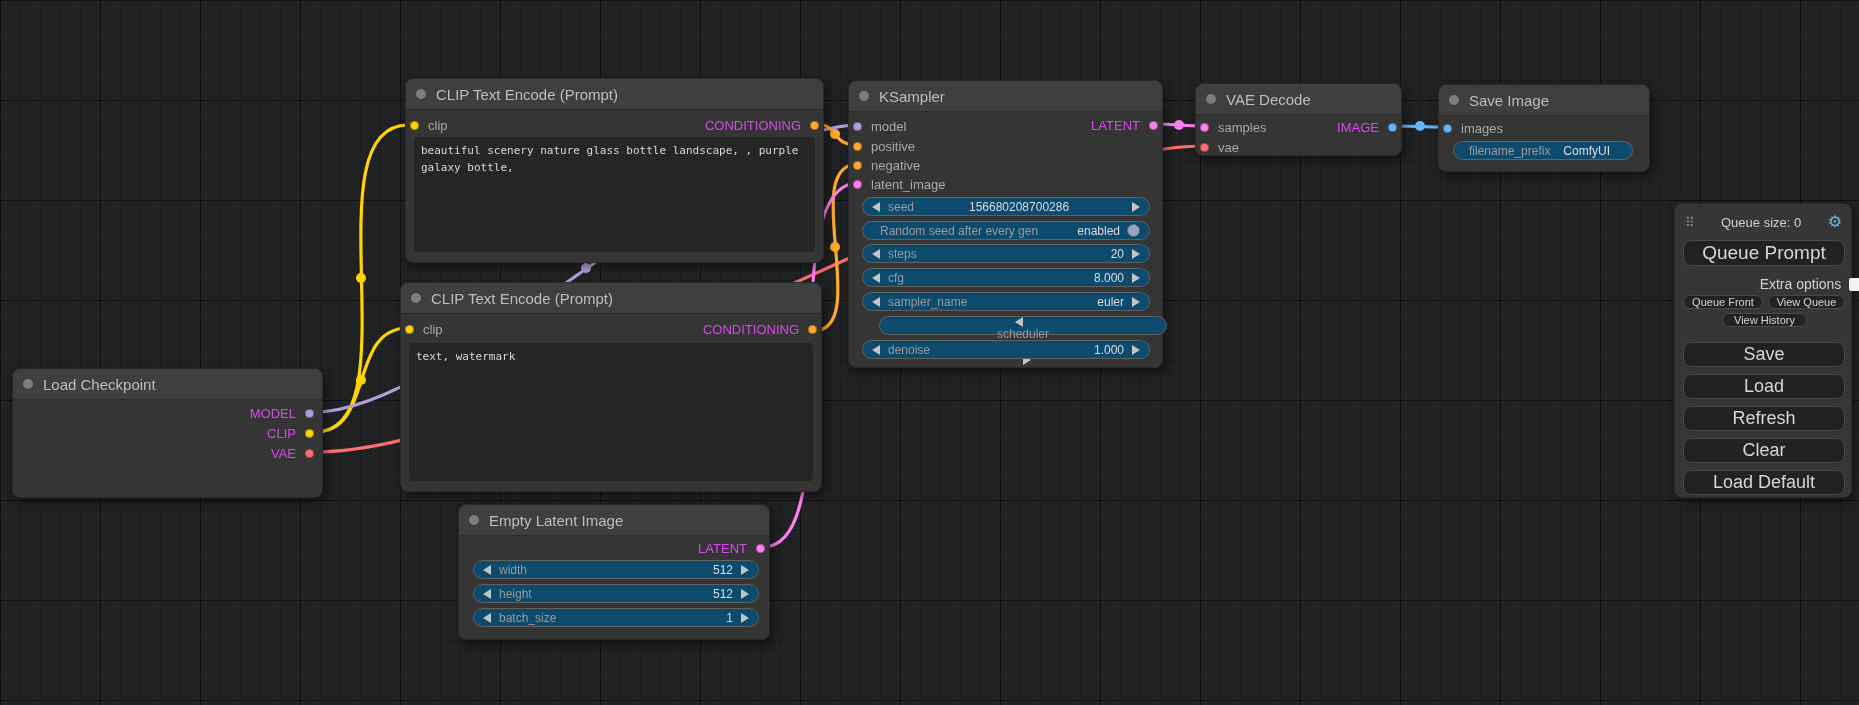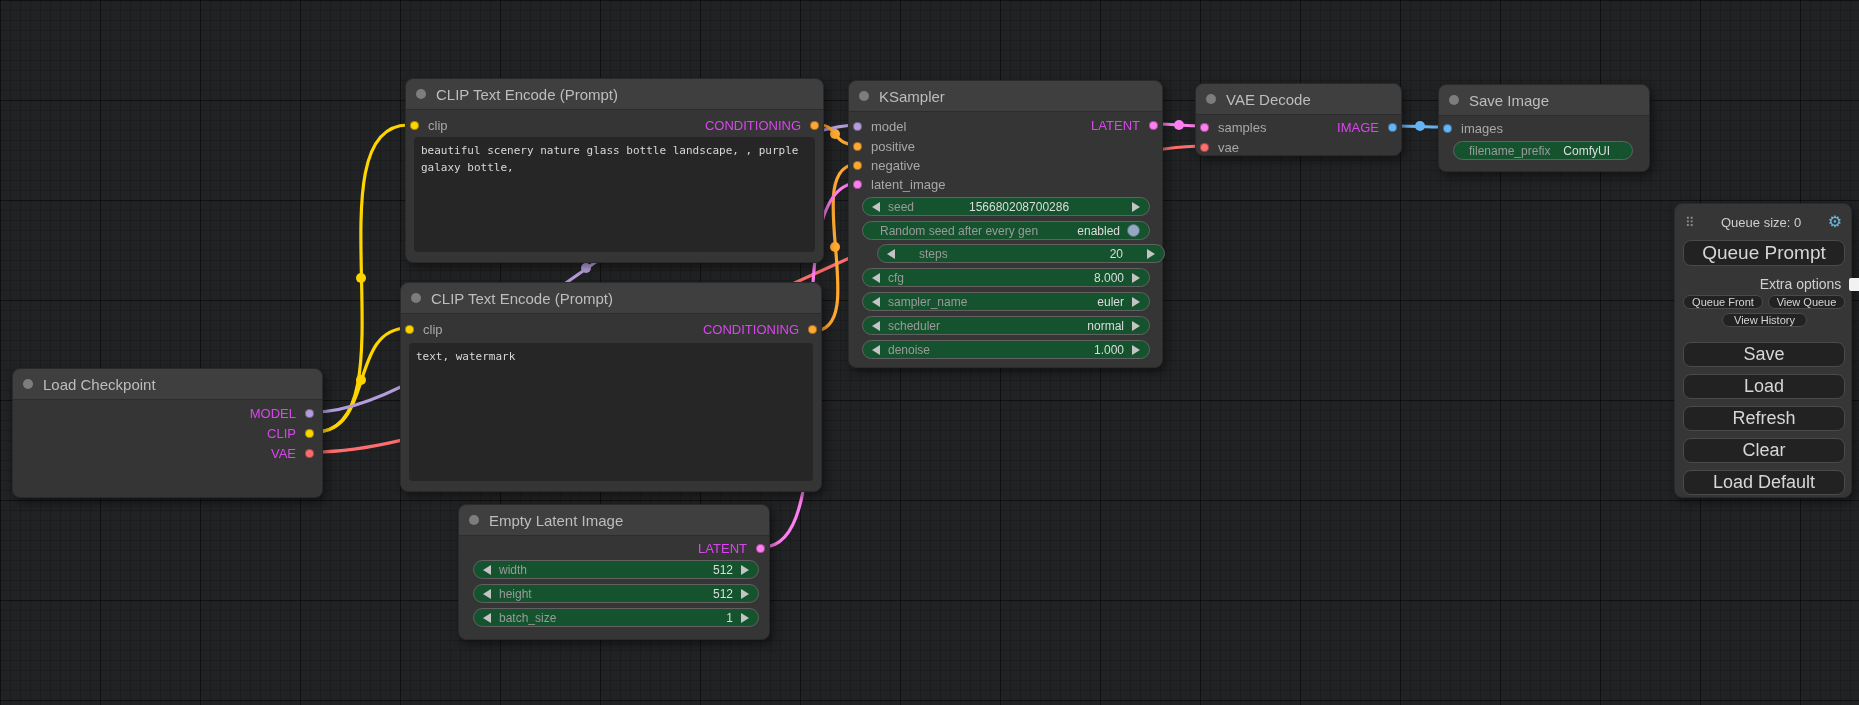--- a/index.html
+++ b/index.html
@@ -38,7 +38,7 @@
   .c-cond{background:#FFA931;} .c-latent{background:#FF7EF0;} .c-image{background:#64B5F6;}
   .widget{
     position:absolute;height:19px;box-sizing:border-box;
-    background:#14532d;border:1px solid #616161;border-radius:10px;
+    background:#0c4a6e;border:1px solid #616161;border-radius:10px;
     display:flex;align-items:center;padding:0 9px;font-size:12px;
   }
   .w-label{color:#9a9a9a;white-space:nowrap;}

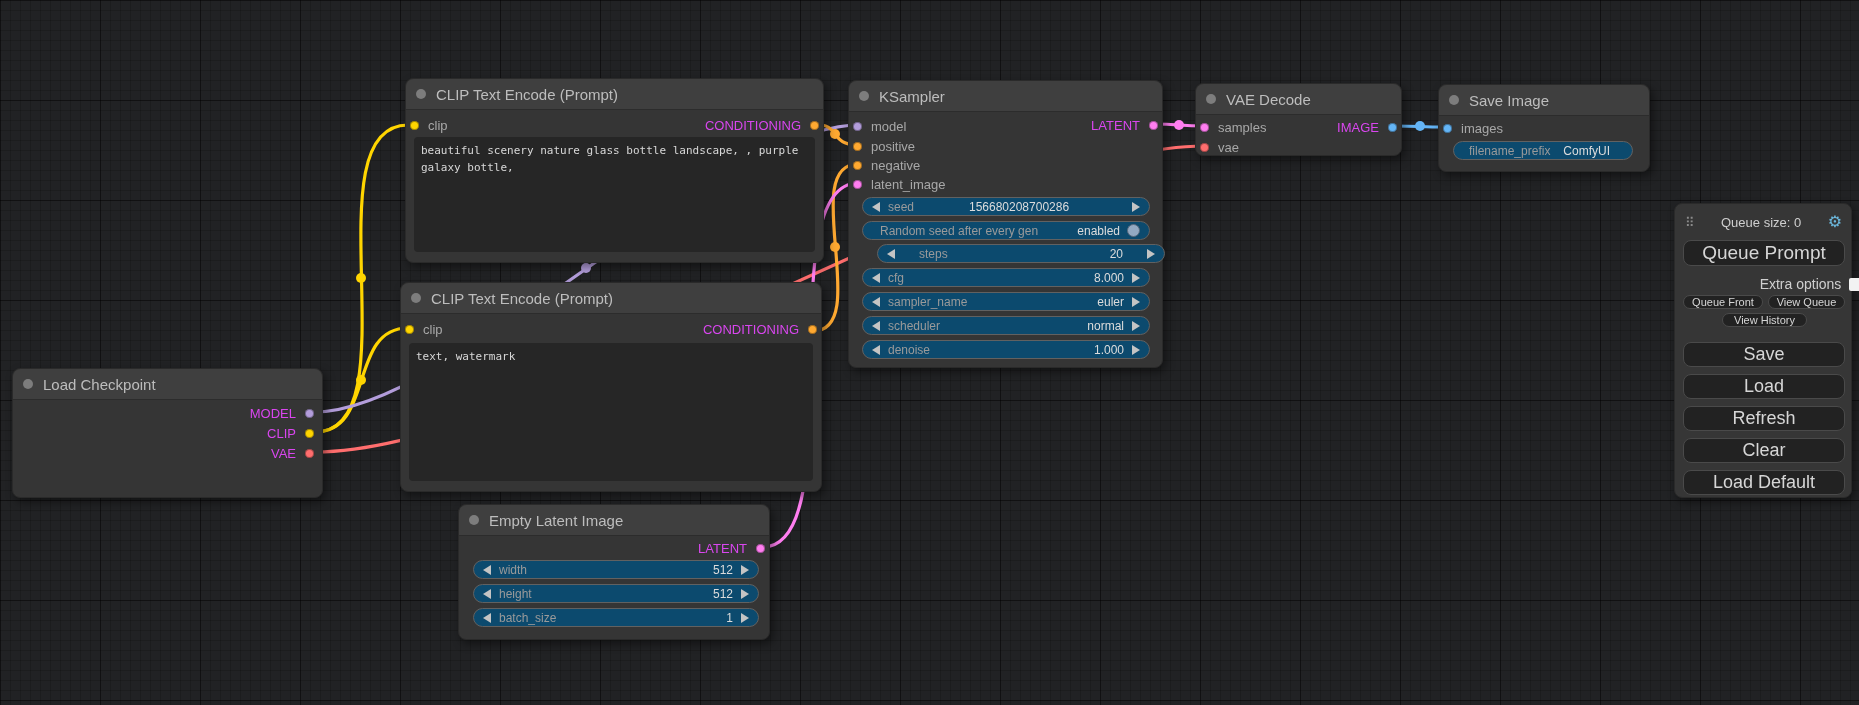--- a/index.html
+++ b/index.html
@@ -221,7 +221,7 @@
     <span class="w-value">enabled</span>
     <span class="toggle-dot"></span>
   </div>
-  <div class="widget" style="left:28px;top:163px;width:288px;gap:16px;">
+  <div class="widget" style="left:13px;top:163px;width:288px;">
     <span class="arr-l"></span>
     <span class="w-label">steps</span>
     <span class="w-spacer"></span>

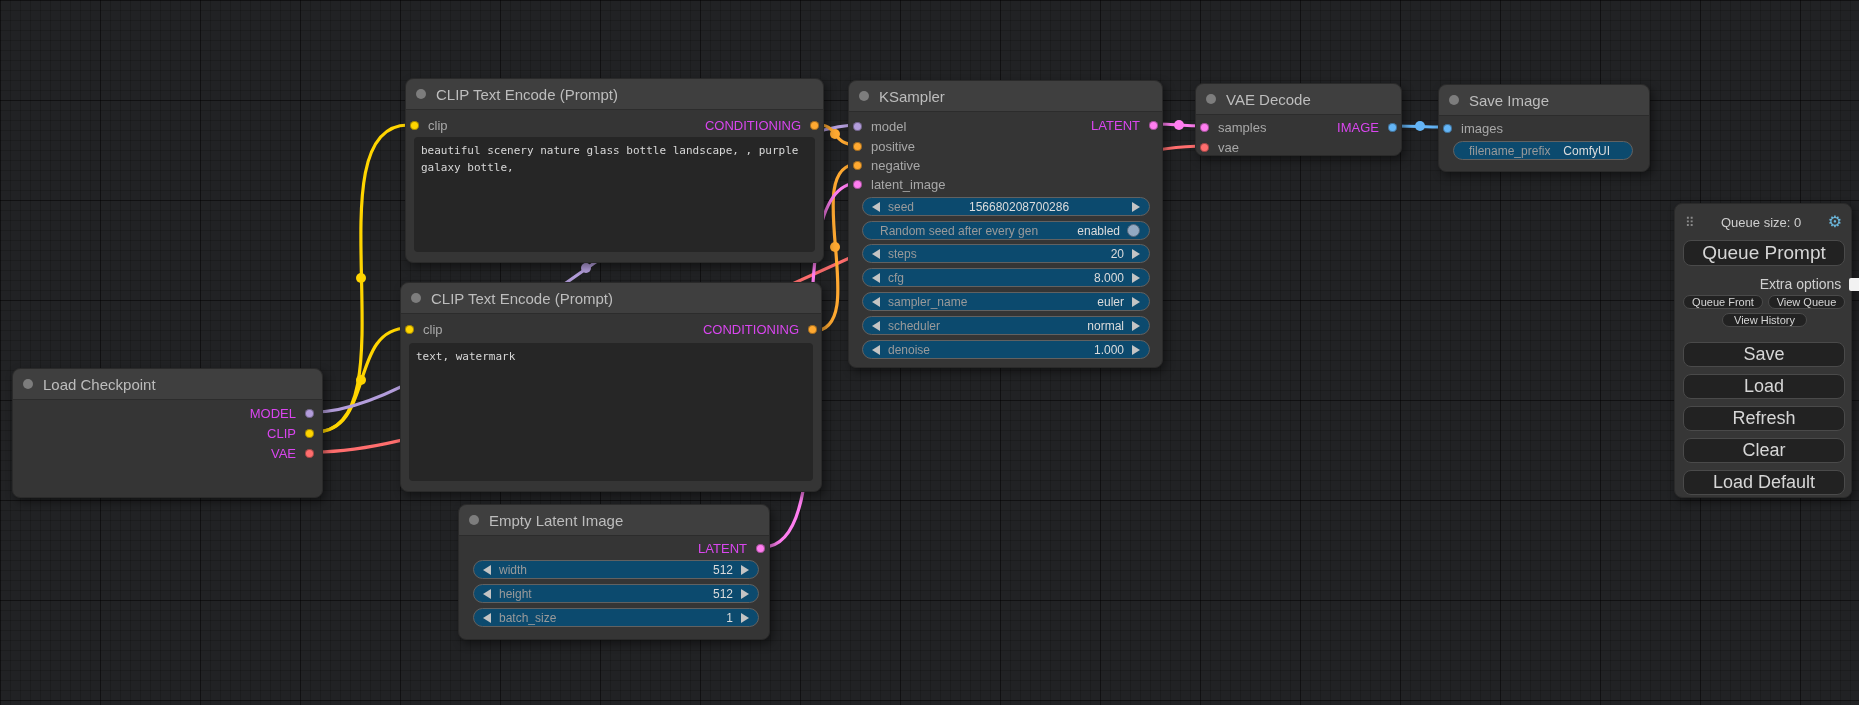--- a/index.html
+++ b/index.html
@@ -242,7 +242,7 @@
     <span class="w-value">euler</span>
     <span class="arr-r"></span>
   </div>
-  <div class="widget" style="left:13px;top:235px;width:288px;">
+  <div class="widget" style="left:30px;top:235px;width:288px;flex-direction:column;">
     <span class="arr-l"></span>
     <span class="w-label">scheduler</span>
     <span class="w-spacer"></span>

